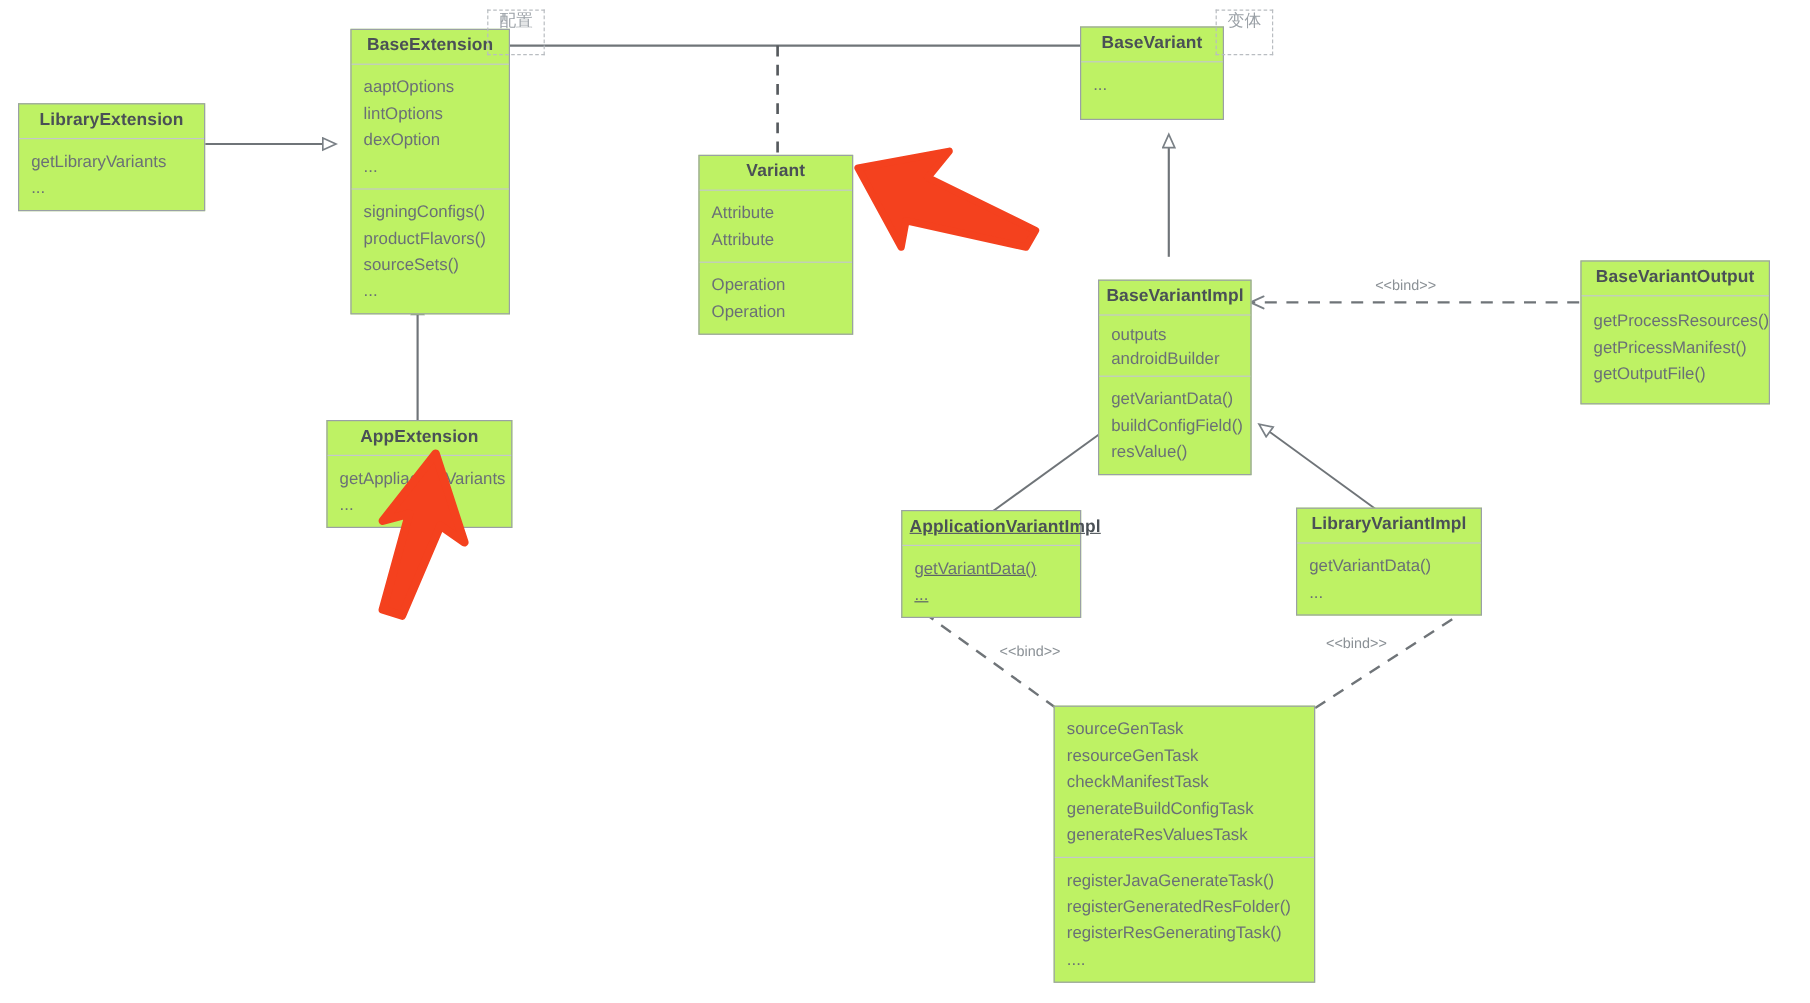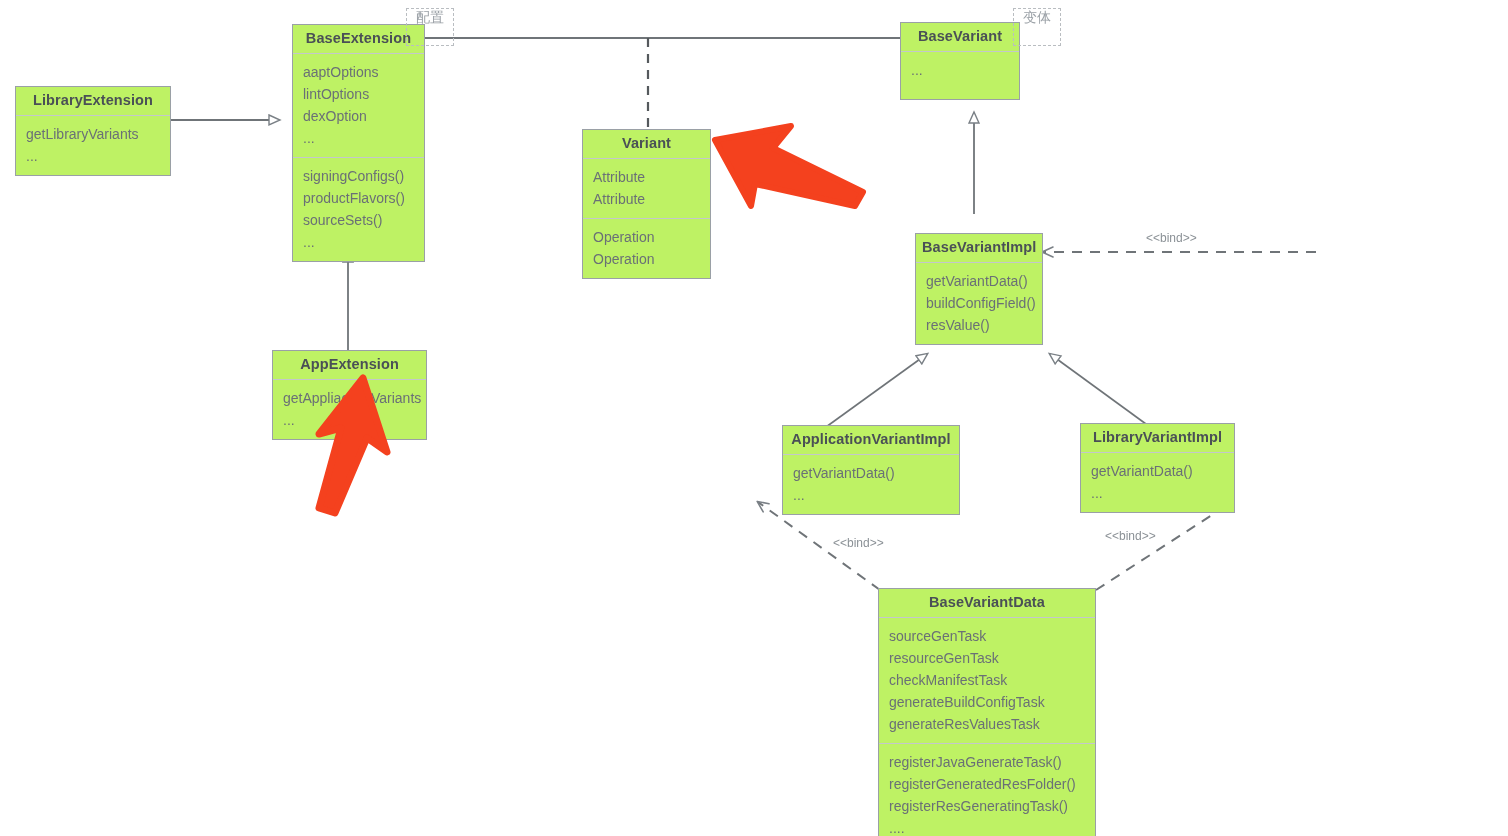--- a/index.html
+++ b/index.html
@@ -196,6 +196,14 @@
     </div>
   </div>
 
+  <div class="uml" style="left:1317px;top:217px;width:158px;">
+    <div class="title">BaseVariantOutput</div>
+    <div class="compartment" style="padding-top:9px;padding-bottom:14px;">
+      <div class="member">getProcessResources()</div>
+      <div class="member">getPricessManifest()</div>
+      <div class="member">getOutputFile()</div>
+    </div>
+  </div>
 
   <div class="uml" style="left:782px;top:425px;width:178px;">
     <div class="title">ApplicationVariantImpl</div>

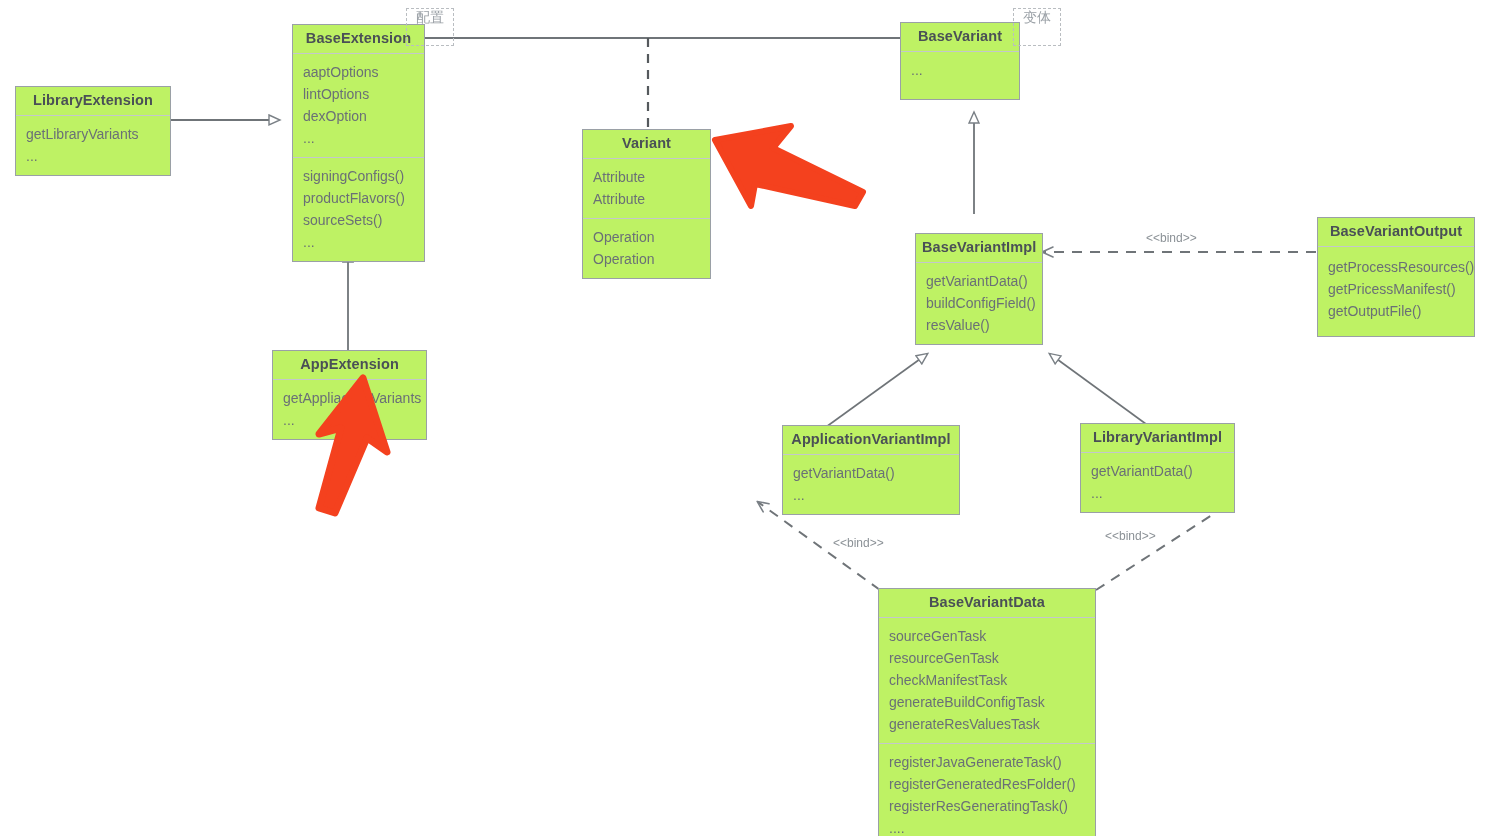--- a/index.html
+++ b/index.html
@@ -189,6 +189,10 @@
 
   <div class="uml" style="left:915px;top:213px;width:128px;margin-top:20px;">
     <div class="title">BaseVariantImpl</div>
+    <div class="compartment" style="padding-top:5px;padding-bottom:5px;">
+      <div class="member" style="line-height:20px;">outputs</div>
+      <div class="member" style="line-height:20px;">androidBuilder</div>
+    </div>
     <div class="compartment">
       <div class="member">getVariantData()</div>
       <div class="member">buildConfigField()</div>

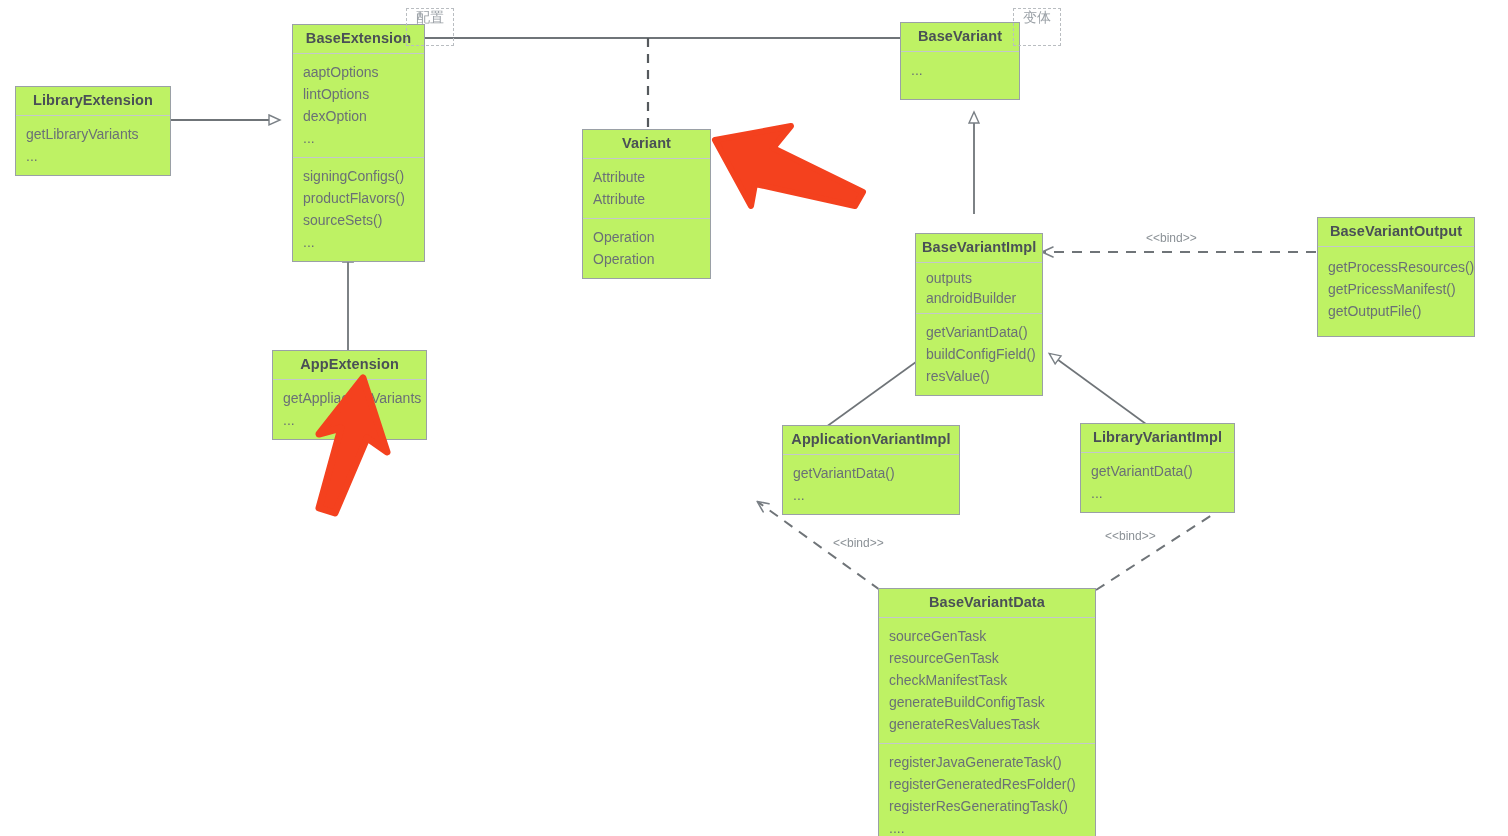--- a/index.html
+++ b/index.html
@@ -209,7 +209,7 @@
     </div>
   </div>
 
-  <div class="uml" style="left:782px;top:425px;width:178px;">
+  <div class="uml" style="left:751px;top:425px;width:150px;text-decoration:underline;">
     <div class="title">ApplicationVariantImpl</div>
     <div class="compartment">
       <div class="member">getVariantData()</div>

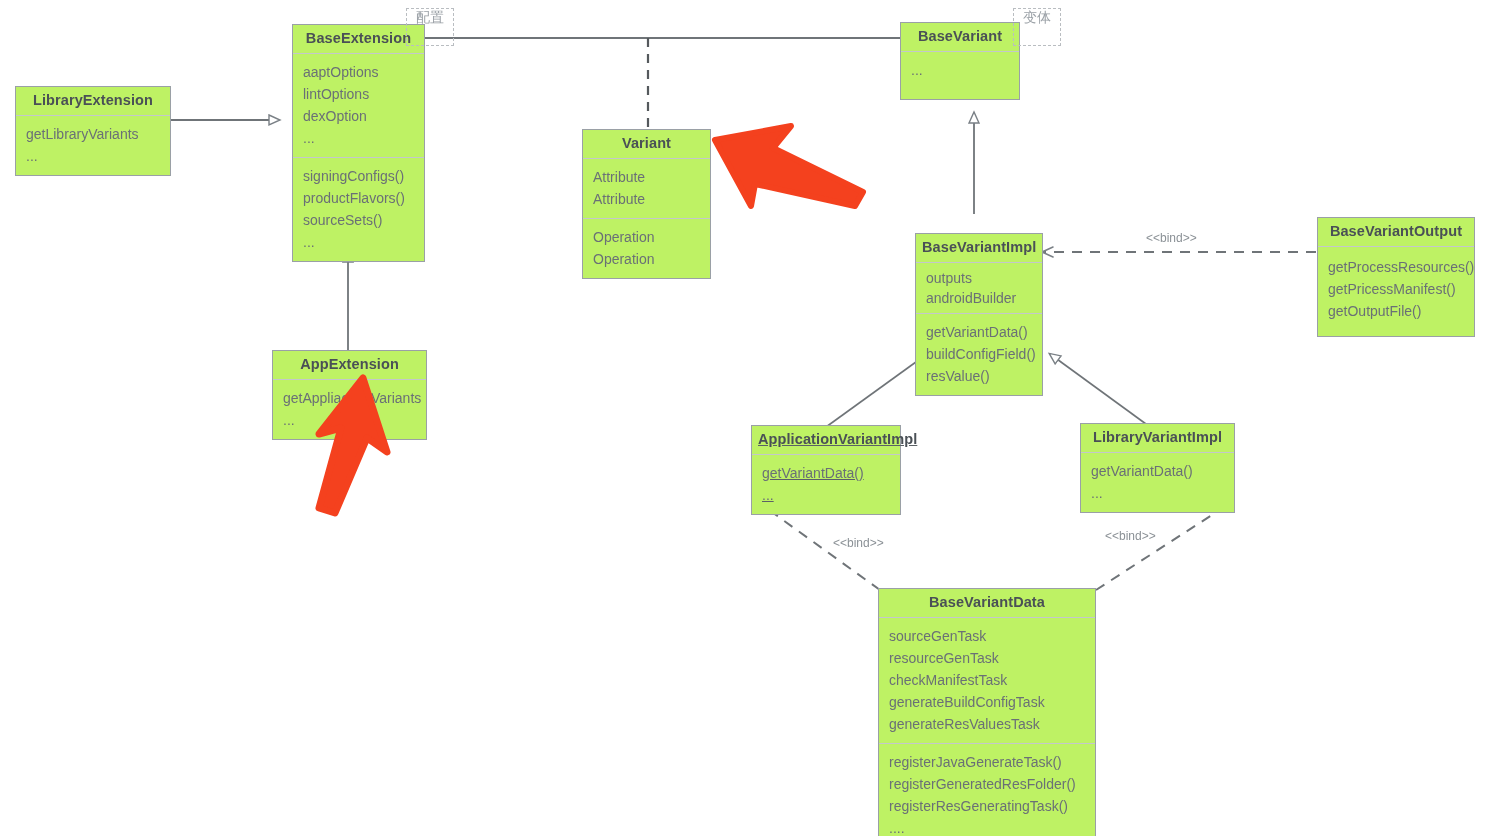--- a/index.html
+++ b/index.html
@@ -226,7 +226,6 @@
   </div>
 
   <div class="uml" style="left:878px;top:588px;width:218px;">
-    <div class="title">BaseVariantData</div>
     <div class="compartment">
       <div class="member">sourceGenTask</div>
       <div class="member">resourceGenTask</div>

